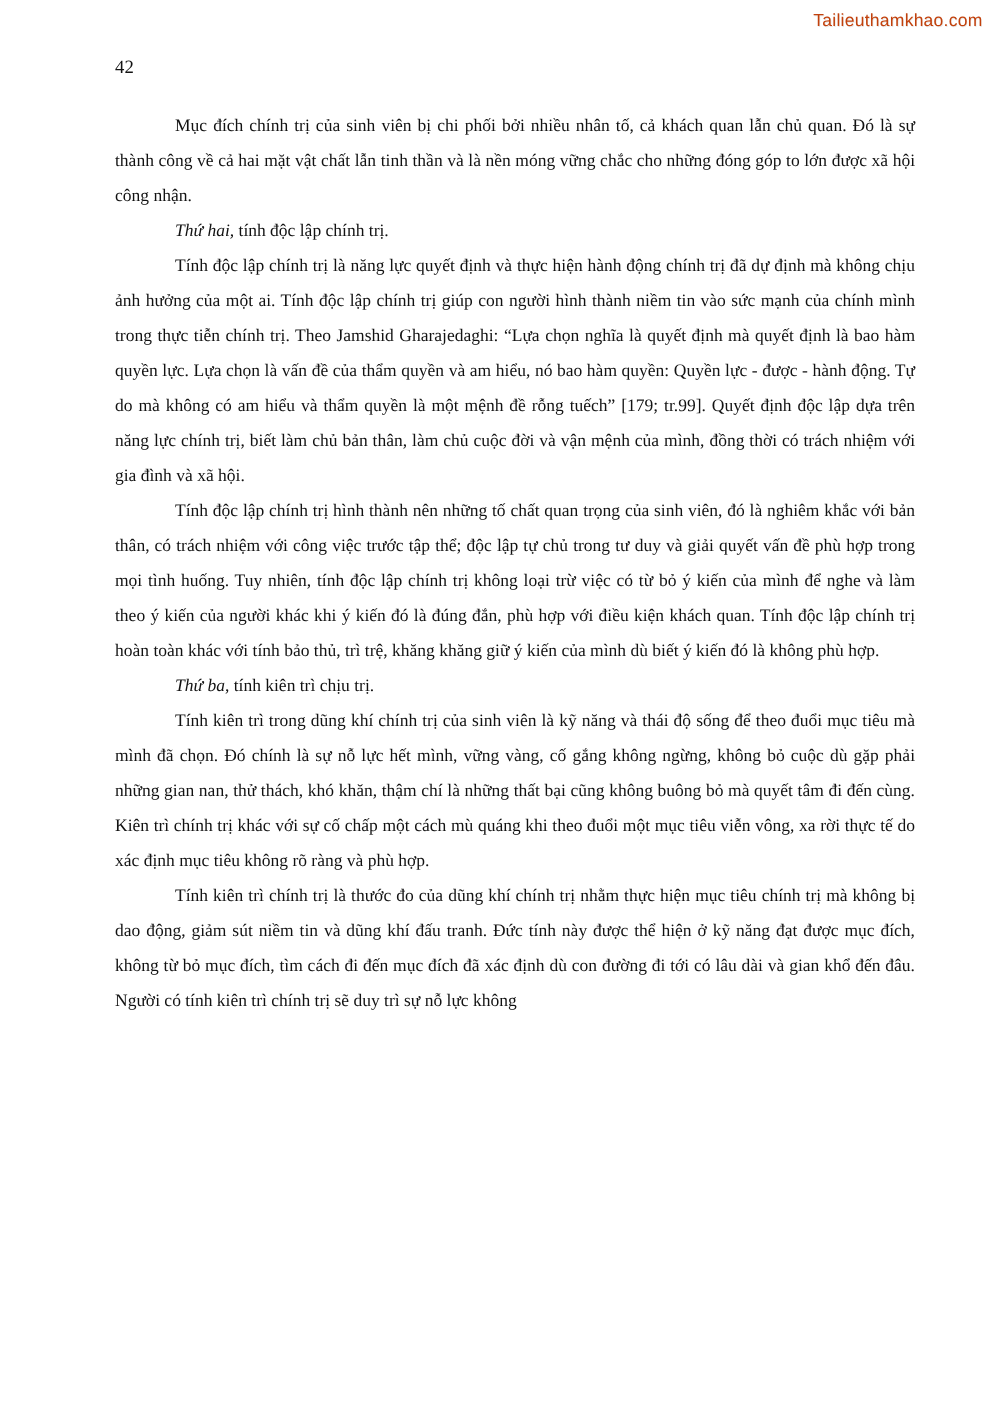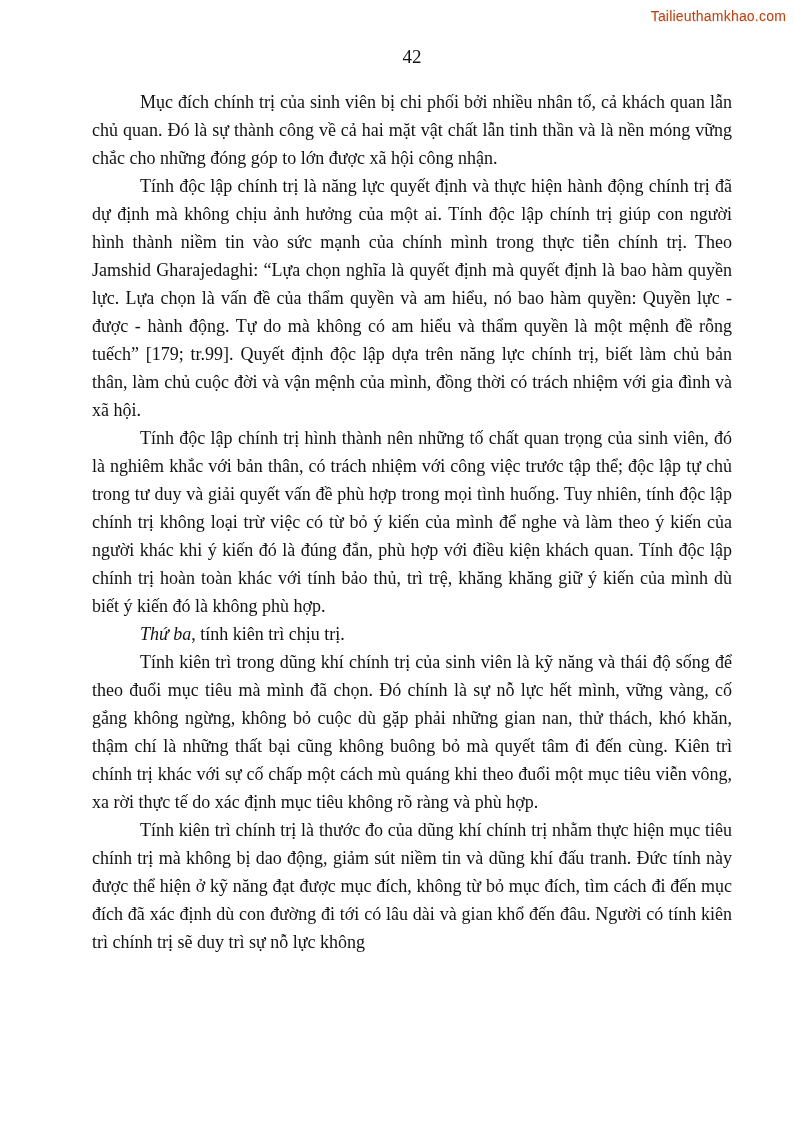--- a/index.html
+++ b/index.html
@@ -26,8 +26,7 @@
     top: 46px;
     left: 92px;
     width: 640px;
-    text-align: center;
-    font-size: 19px;
+    font-size: 15px;
     color: #121212;
   }
   .doc-body {

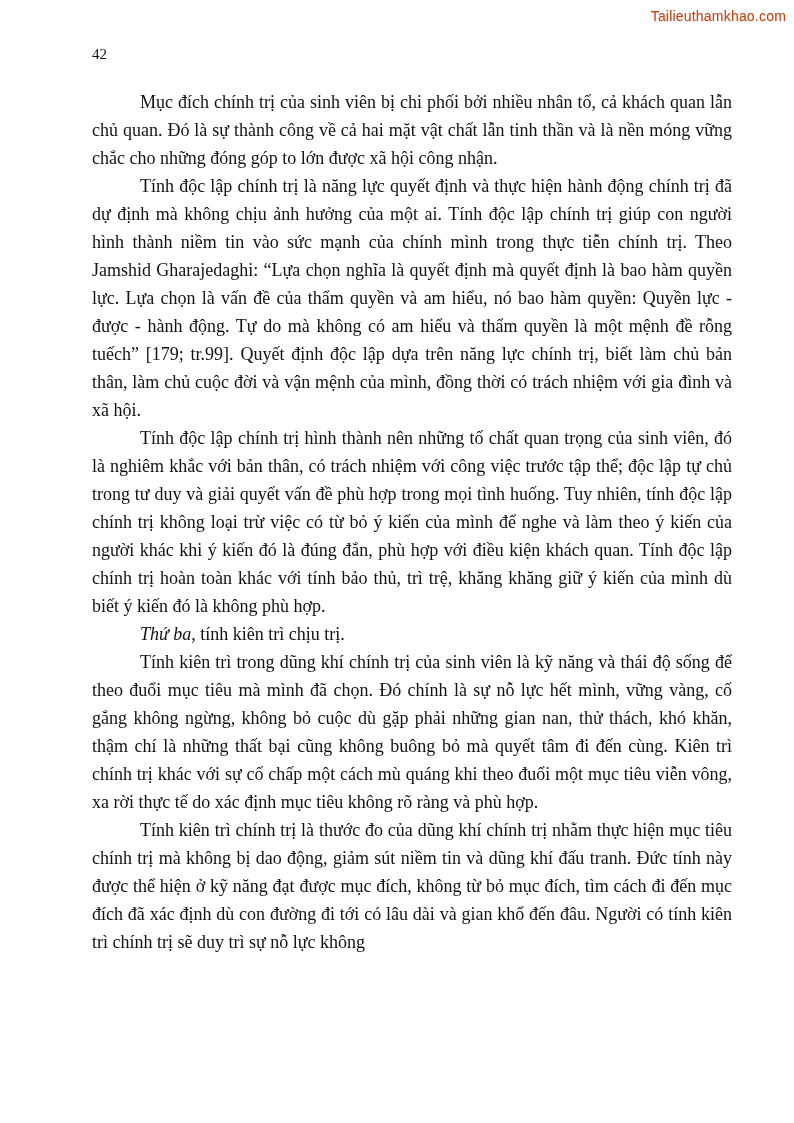--- a/index.html
+++ b/index.html
@@ -35,7 +35,7 @@
     left: 92px;
     width: 640px;
     color: #121212;
-    font-size: 18px;
+    font-size: 14px;
     line-height: 28px;
     text-align: justify;
     text-justify: inter-word;

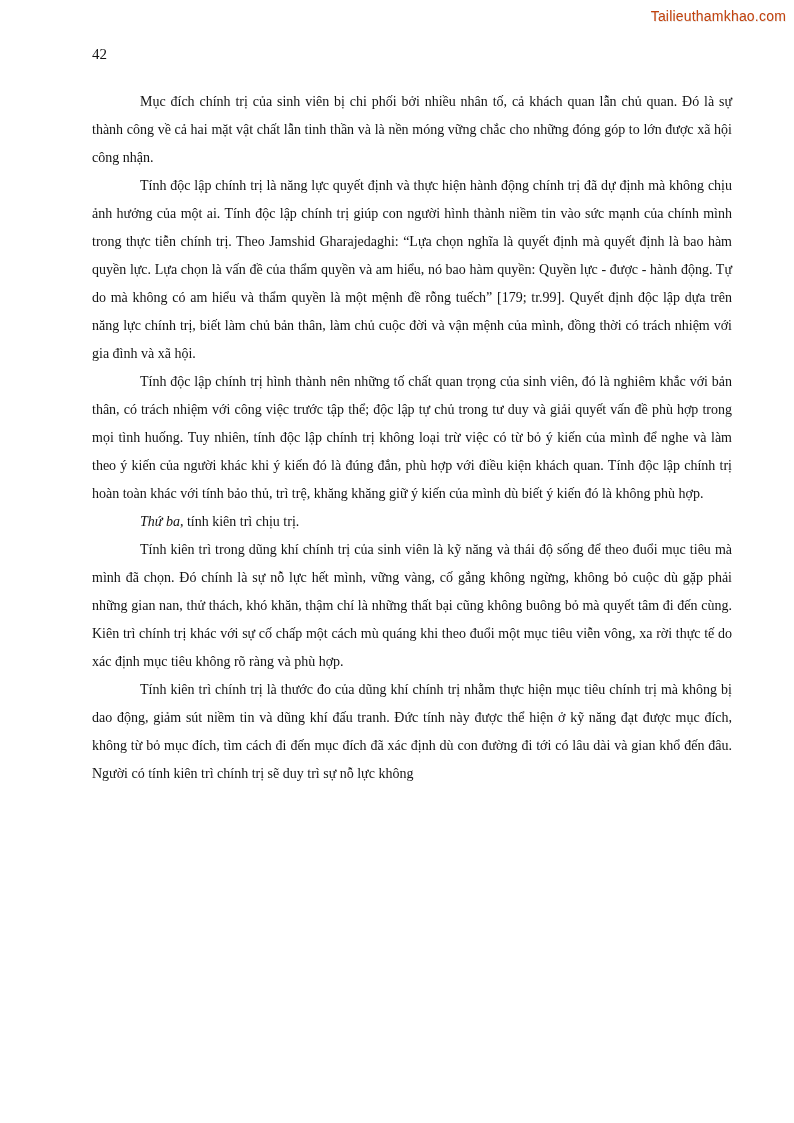--- a/index.html
+++ b/index.html
@@ -56,6 +56,7 @@
 
 <div class="doc-body" id="doc-body">
     <p class="para"><span>Mục đích chính trị của sinh viên bị chi phối bởi nhiều nhân tố, cả khách quan lẫn chủ quan. Đó là sự thành công về cả hai mặt vật chất lẫn tinh thần và là nền móng vững chắc cho những đóng góp to lớn được xã hội công nhận.</span></p>
+    <p class="para"><span class="italic">Thứ hai,</span><span> tính độc lập chính trị.</span></p>
     <p class="para"><span>Tính độc lập chính trị là năng lực quyết định và thực hiện hành động chính trị đã dự định mà không chịu ảnh hưởng của một ai. Tính độc lập chính trị giúp con người hình thành niềm tin vào sức mạnh của chính mình trong thực tiễn chính trị. Theo Jamshid Gharajedaghi: “Lựa chọn nghĩa là quyết định mà quyết định là bao hàm quyền lực. Lựa chọn là vấn đề của thẩm quyền và am hiểu, nó bao hàm quyền: Quyền lực - được - hành động. Tự do mà không có am hiểu và thẩm quyền là một mệnh đề rỗng tuếch” [179; tr.99]. Quyết định độc lập dựa trên năng lực chính trị, biết làm chủ bản thân, làm chủ cuộc đời và vận mệnh của mình, đồng thời có trách nhiệm với gia đình và xã hội.</span></p>
     <p class="para"><span>Tính độc lập chính trị hình thành nên những tố chất quan trọng của sinh viên, đó là nghiêm khắc với bản thân, có trách nhiệm với công việc trước tập thể; độc lập tự chủ trong tư duy và giải quyết vấn đề phù hợp trong mọi tình huống. Tuy nhiên, tính độc lập chính trị không loại trừ việc có từ bỏ ý kiến của mình để nghe và làm theo ý kiến của người khác khi ý kiến đó là đúng đắn, phù hợp với điều kiện khách quan. Tính độc lập chính trị hoàn toàn khác với tính bảo thủ, trì trệ, khăng khăng giữ ý kiến của mình dù biết ý kiến đó là không phù hợp.</span></p>
     <p class="para"><span class="italic">Thứ ba</span><span>, tính kiên trì chịu trị.</span></p>

